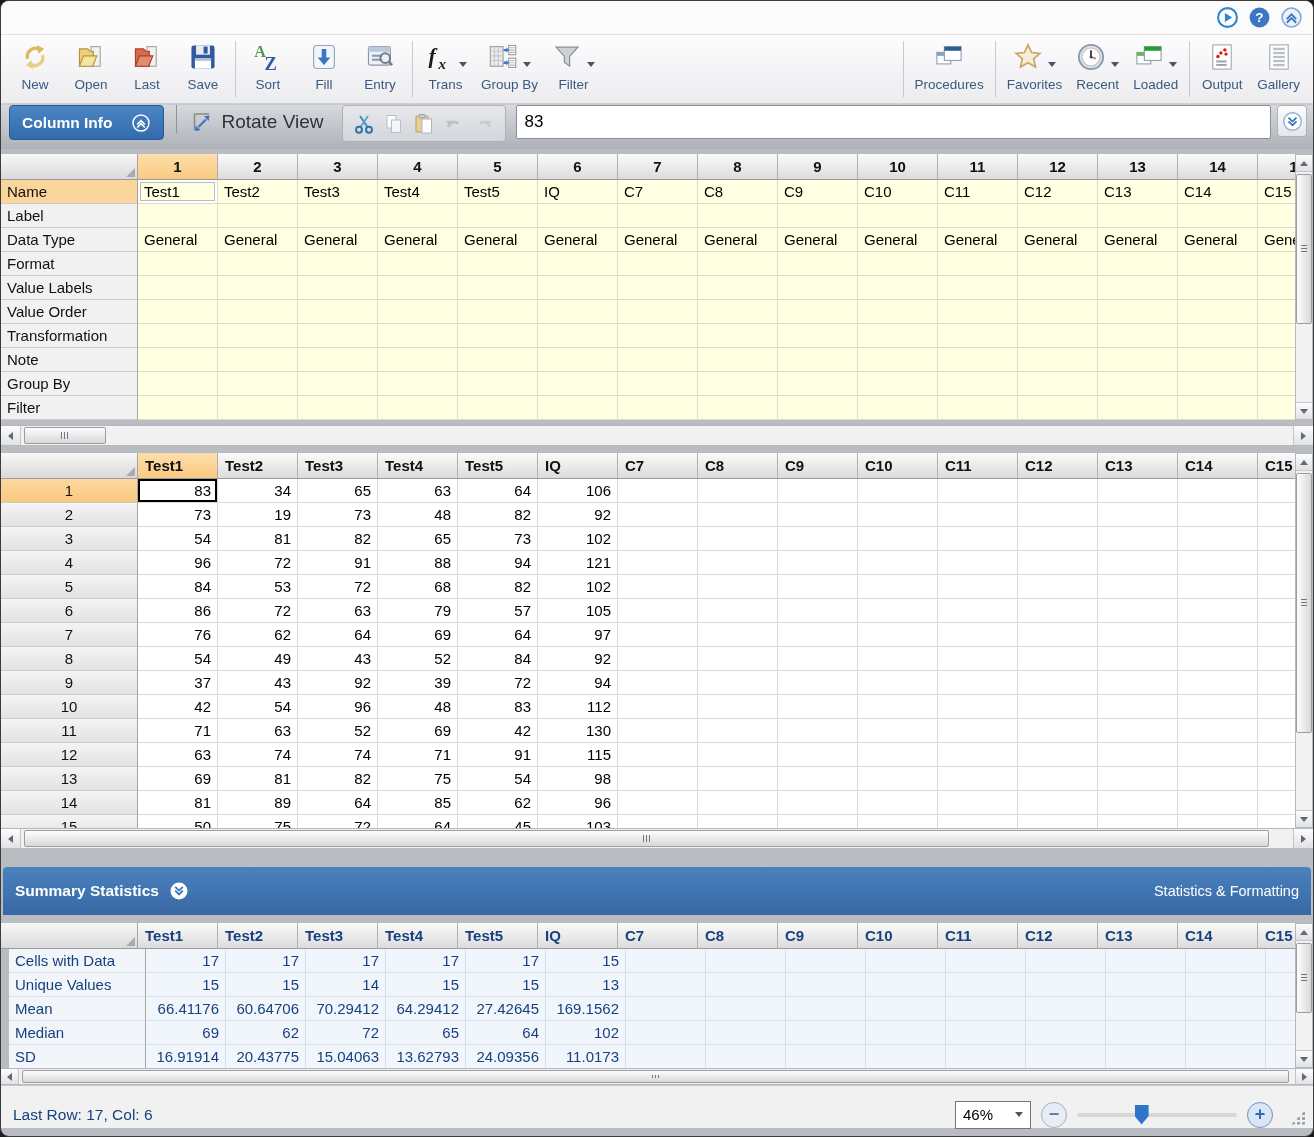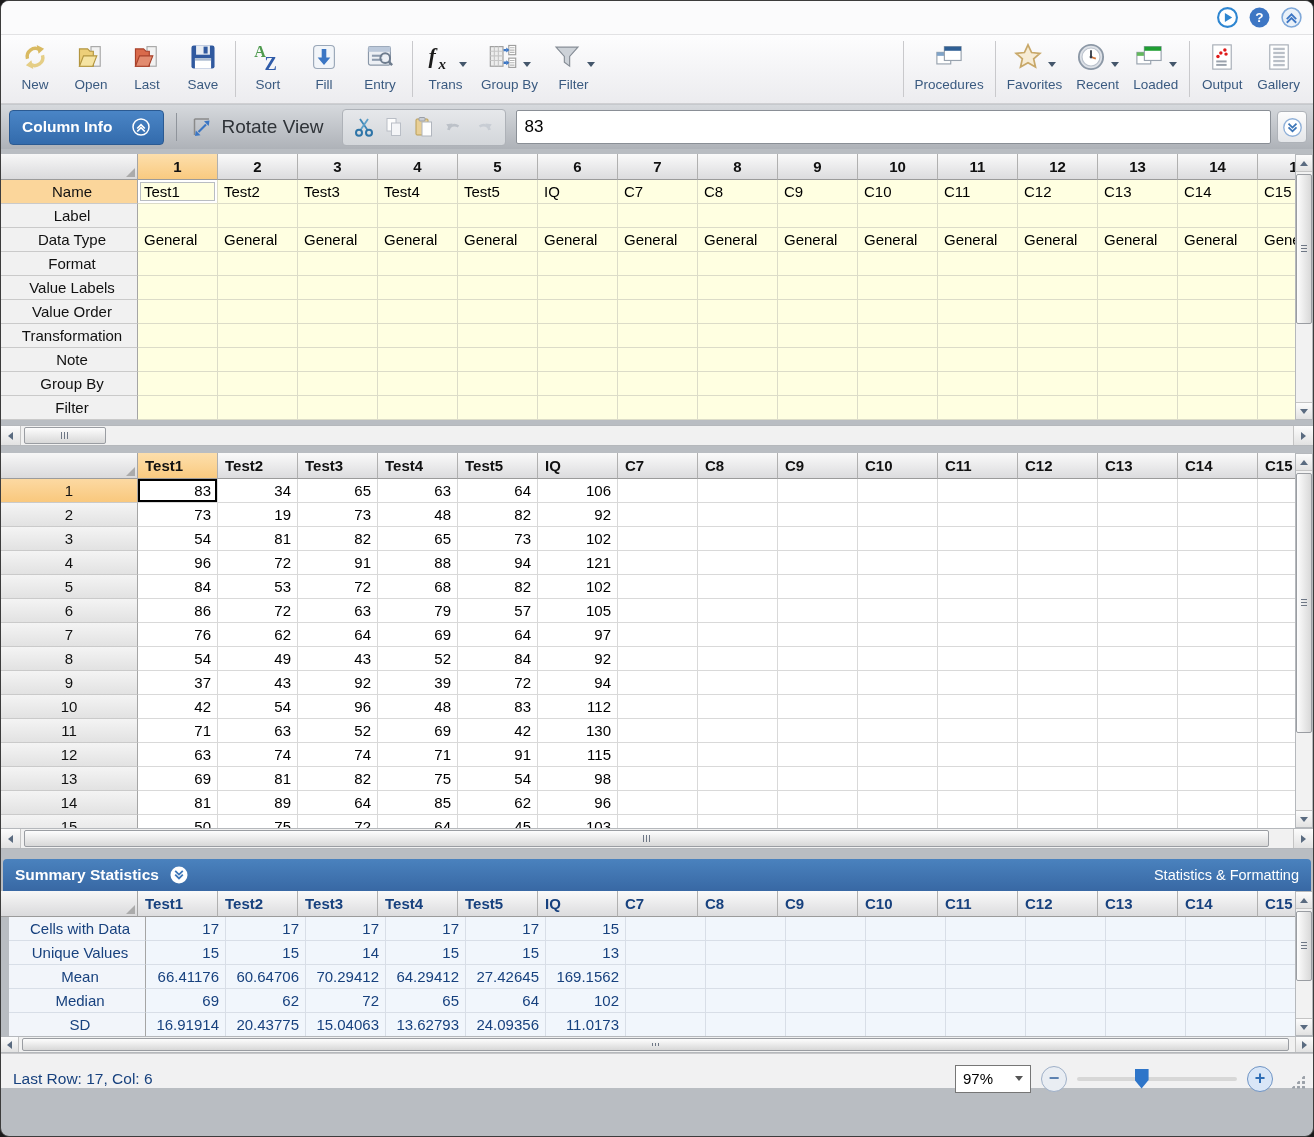--- a/index.html
+++ b/index.html
@@ -38,7 +38,7 @@
   .tb-lbl { font-size:13.5px; color:#3A5A80; margin-top:3px; white-space:nowrap; }
 
   
-  .infobar { height:45px; background:linear-gradient(#D6D9DD,#AEB2B8); border-top:1px solid #C6C9CD; display:flex; align-items:center; padding:0 6px 0 8px; flex:none; }
+  .infobar { height:45px; background:linear-gradient(#D6D9DD,#AEB2B8); border-top:1px solid #C6C9CD; display:flex; align-items:flex-start; padding:0 6px 0 8px; flex:none; }
   .colinfo-btn { height:35px; min-width:148px; background:linear-gradient(#4A85C6,#336BAC); border:1px solid #2B5A92; border-radius:4px; color:#fff; font-weight:bold; font-size:15.5px; display:flex; align-items:center; justify-content:center; gap:9px; padding:0 12px; }
   .infobar-sep { width:1px; height:28px; background:#8F949B; margin:0 8px 0 12px; }
   .rotate-btn { height:33px; display:flex; align-items:center; gap:8px; padding:0 12px 0 6px; border-radius:3px; }

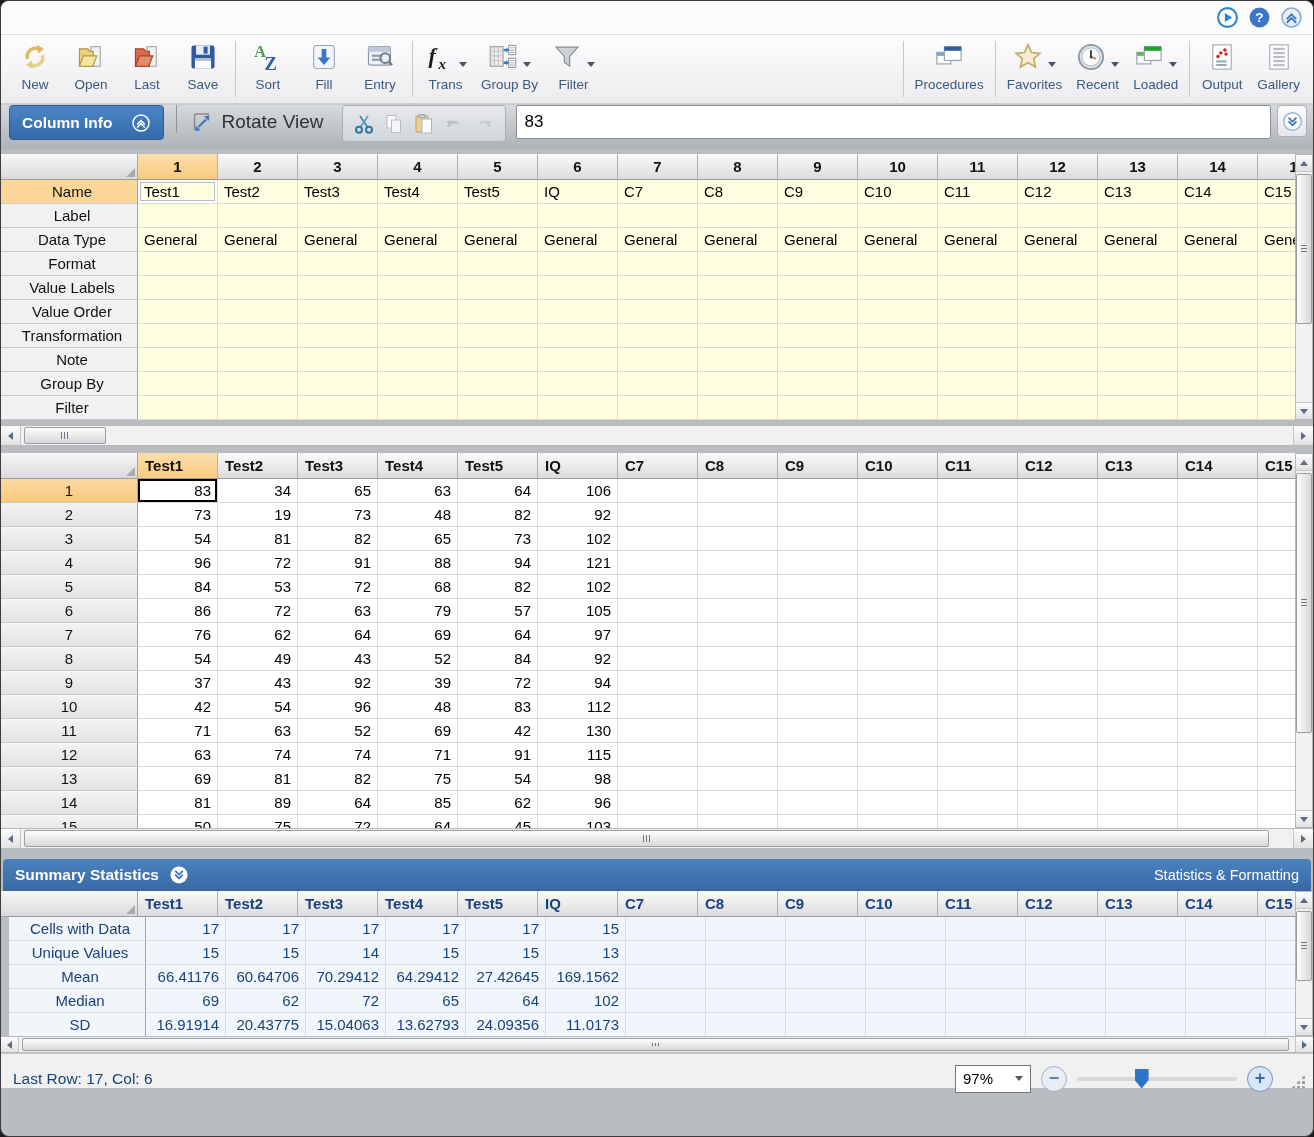--- a/index.html
+++ b/index.html
@@ -58,7 +58,7 @@
   .g-corner::after { content:""; position:absolute; right:2px; bottom:2px; width:0; height:0; border-bottom:9px solid #ABABAB; border-left:9px solid transparent; }
   .g-h { width:80px; height:26px; flex:none; font-size:15px; font-weight:bold; line-height:25px; background:linear-gradient(#FAFAFA,#DCDCDE); border-right:1px solid #B0B0B0; border-bottom:1px solid #9B9B9B; color:#111; }
   .g-h.hl { background:linear-gradient(#FDDFAC,#F9CA80); }
-  .g-label { width:137px; height:24px; flex:none; font-size:15px; line-height:23px; padding-left:6px; background:#F1F1F1; border-right:1px solid #A5A5A5; border-bottom:1px solid #CACACA; color:#111;text-align:center; }
+  .g-label { width:137px; height:24px; flex:none; font-size:15px; line-height:23px; padding-left:6px; background:#F1F1F1; border-right:1px solid #A5A5A5; border-bottom:1px solid #CACACA; color:#111; }
   .g-label.hl { background:#FBD69B; }
   .g-cell { width:80px; height:24px; flex:none; font-size:15px; line-height:23px; padding:0 6px; }
 

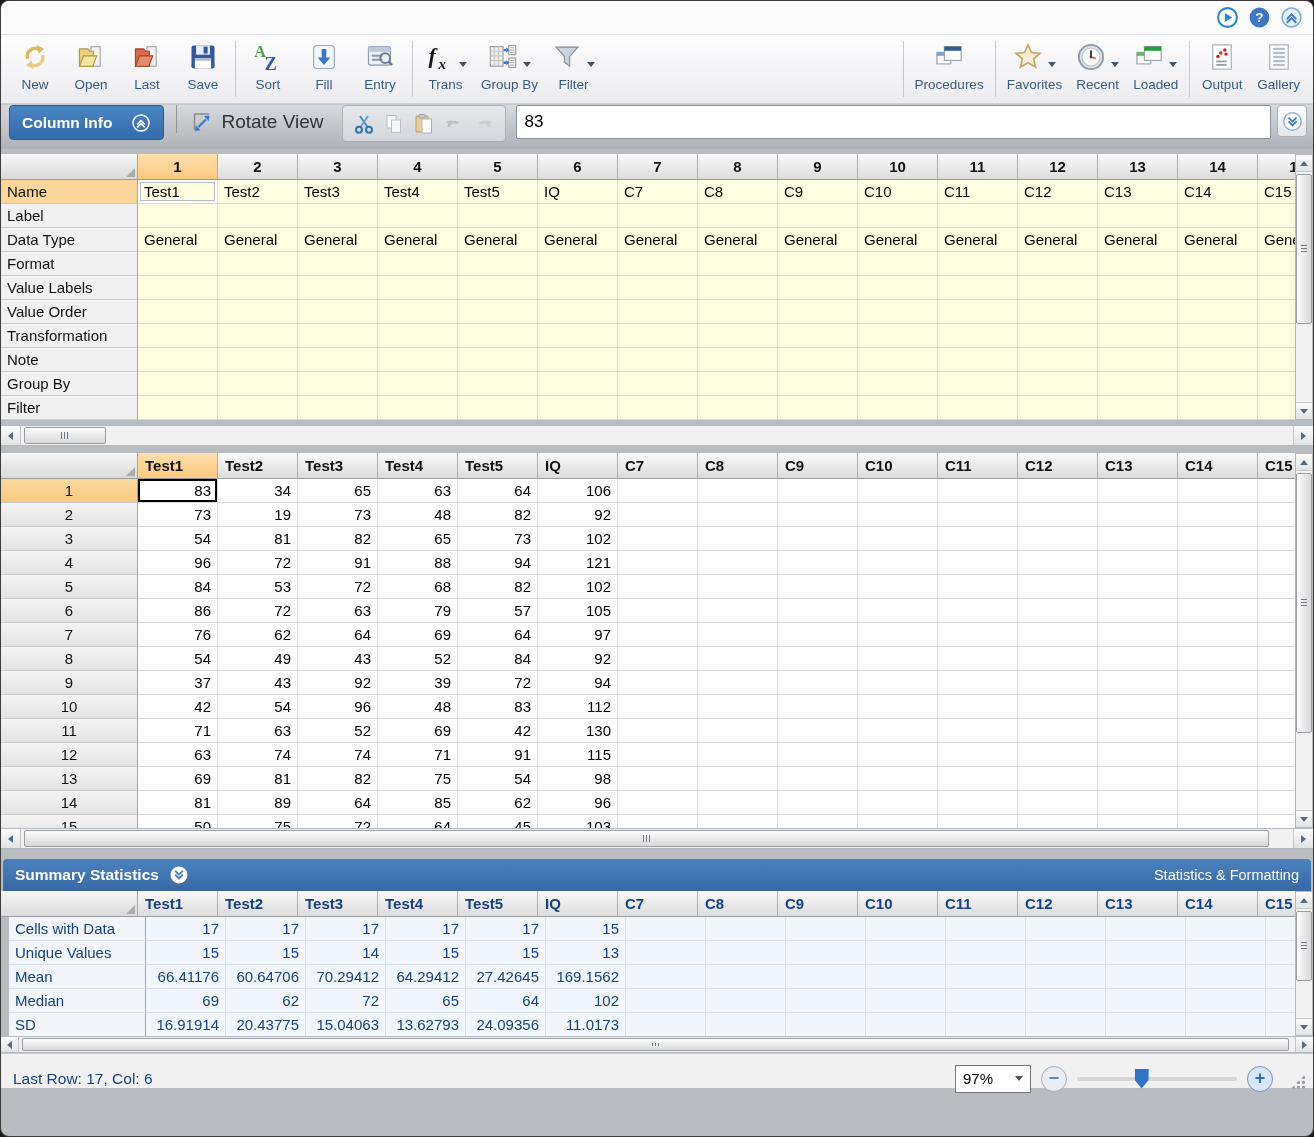--- a/index.html
+++ b/index.html
@@ -75,7 +75,7 @@
   .data-grid .g-cell.sel { box-shadow: inset 0 0 0 2px #000; }
 
   
-  .summary-header { height:32px; background:linear-gradient(#4A82BE,#3868A4); border-radius:4px 4px 0 0; margin:0 2px; display:flex; align-items:center; padding:0 12px; flex:none; }
+  .summary-header { height:48px; background:linear-gradient(#4A82BE,#3868A4); border-radius:4px 4px 0 0; margin:8px 2px; display:flex; align-items:center; padding:0 12px; flex:none; }
   .summary-title { color:#fff; font-weight:bold; font-size:15.5px; }
   .summary-chevron { width:20px; height:20px; margin-left:10px; }
   .summary-chevron svg { width:100%; height:100%; }

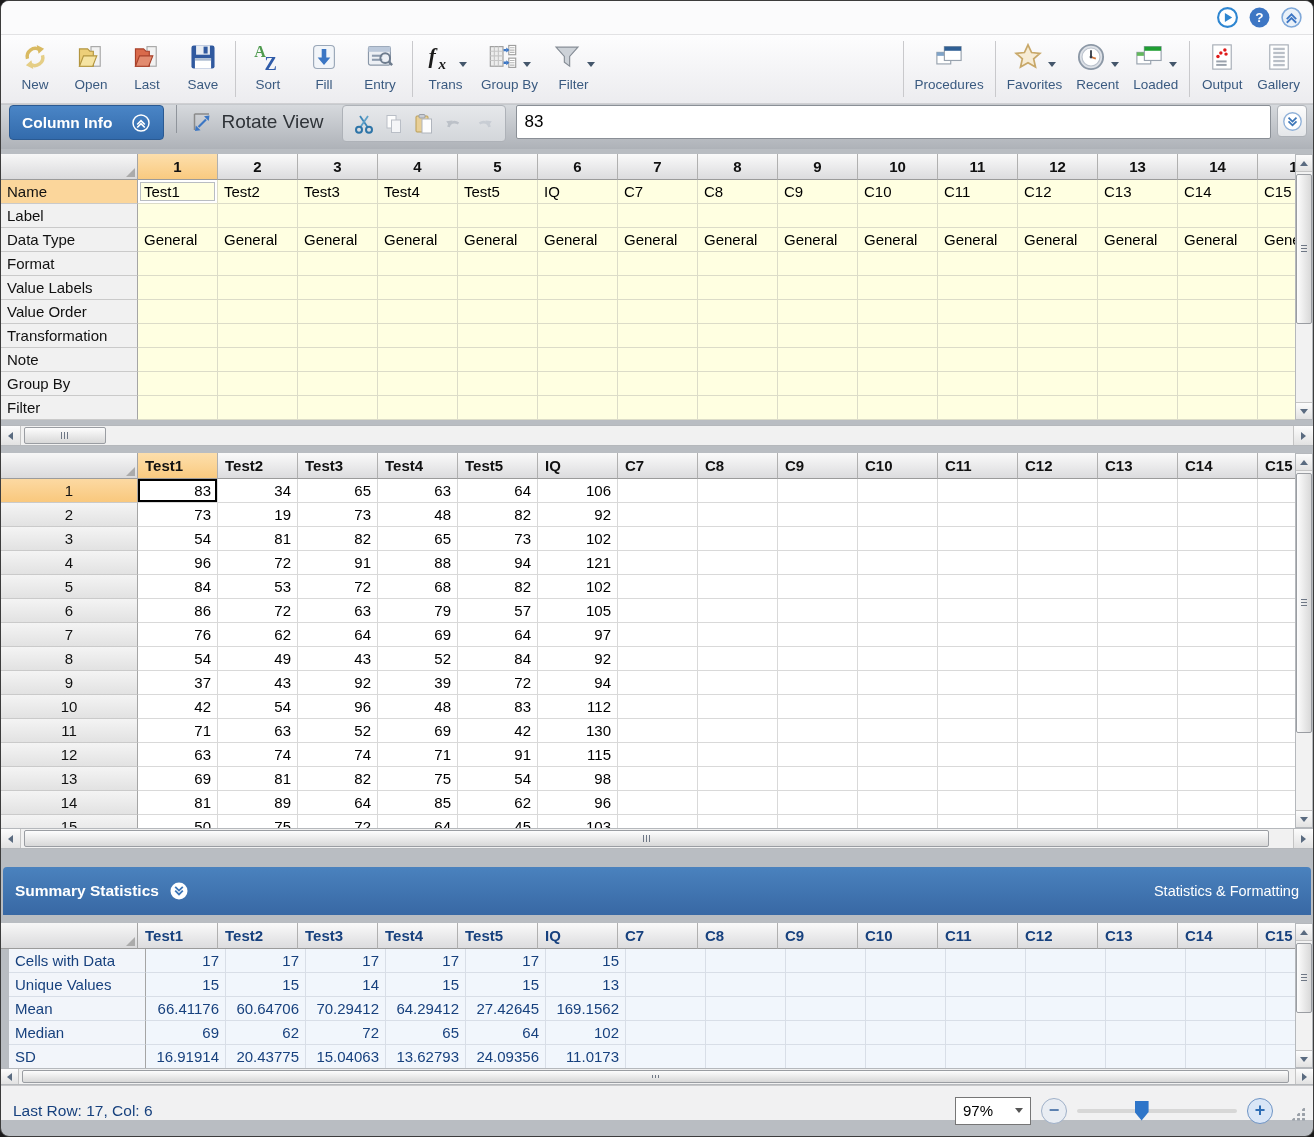--- a/index.html
+++ b/index.html
@@ -101,7 +101,7 @@
   .hs-thumb::after { content:""; position:absolute; top:4px; bottom:4px; left:50%; width:7px; margin-left:-4px; background:repeating-linear-gradient(90deg,#6E7785 0 1px, transparent 1px 3px); }
 
   
-  .statusbar { height:35px; background:#F1F1F2; border-top:1px solid #C8C8CA; display:flex; align-items:center; padding:15px 8px 0 12px; flex:none; }
+  .statusbar { height:43px; background:#F1F1F2; border-top:1px solid #C8C8CA; display:flex; align-items:center; padding:15px 8px 0 12px; flex:none; }
   .status-text { color:#17417E; font-size:15.5px; }
   .zoom-area { margin-left:auto; display:flex; align-items:center; gap:10px; }
   .zoom-select { width:76px; height:28px; background:#fff; border:1px solid #767676; display:flex; align-items:center; padding:0 7px; font-size:15px; color:#000; }

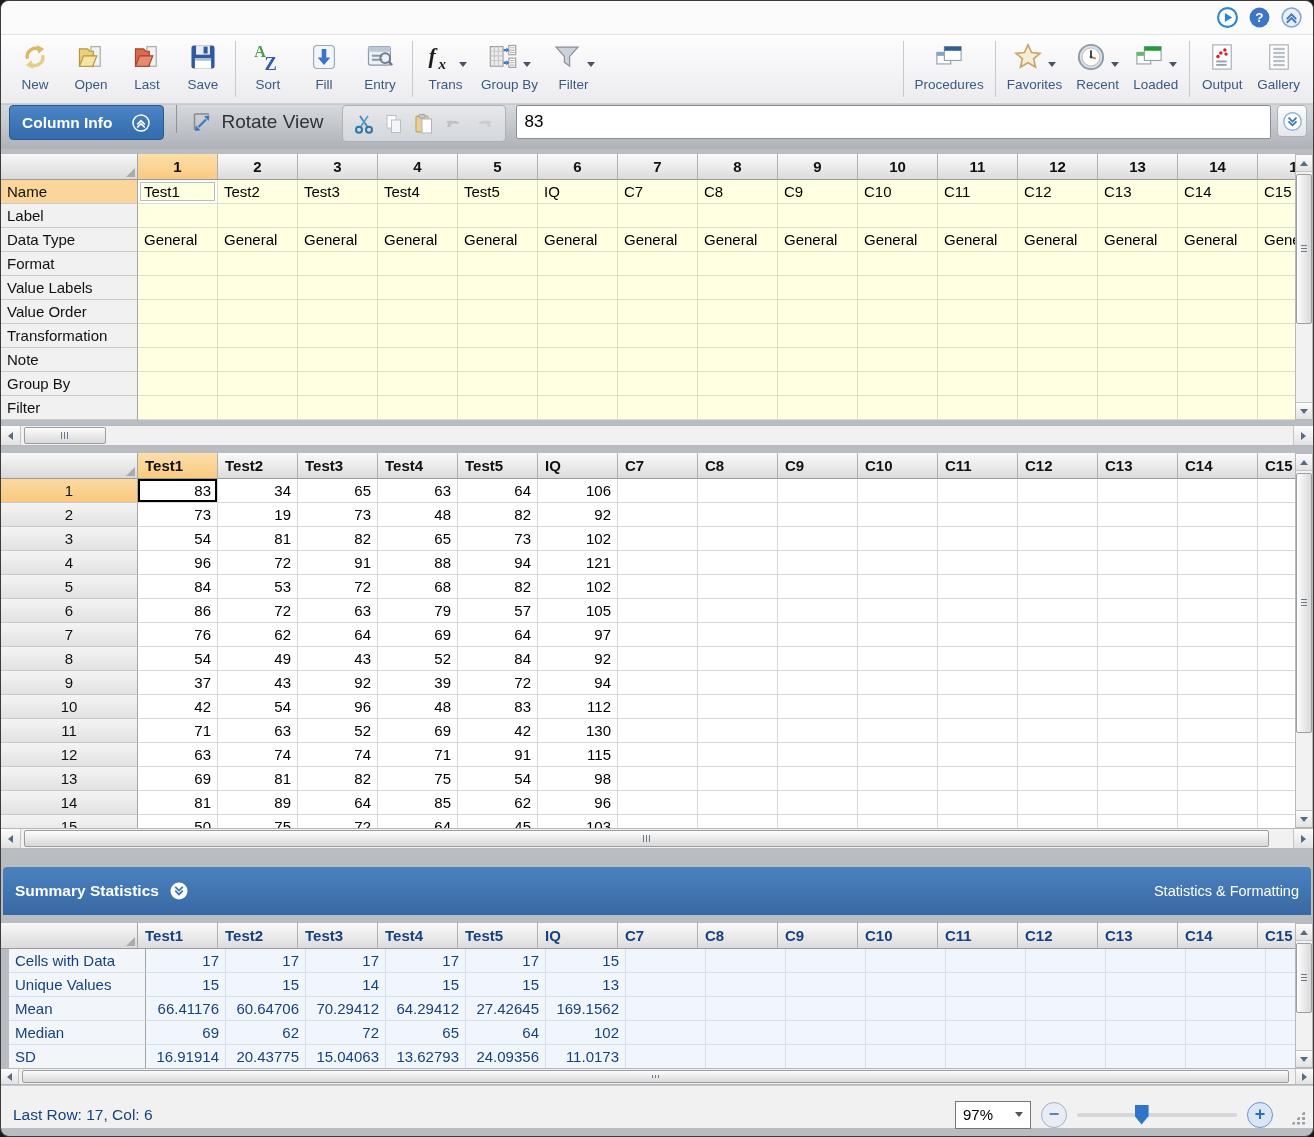--- a/index.html
+++ b/index.html
@@ -1083,7 +1083,7 @@
     <span class="status-text">Last Row: 17, Col: 6</span>
     <div class="zoom-area">
       <div class="zoom-select">
-        <span>97%</span>
+        <span>46%</span>
         <span class="zoom-caret"></span>
       </div>
       <div class="zoom-minus">−</div>

